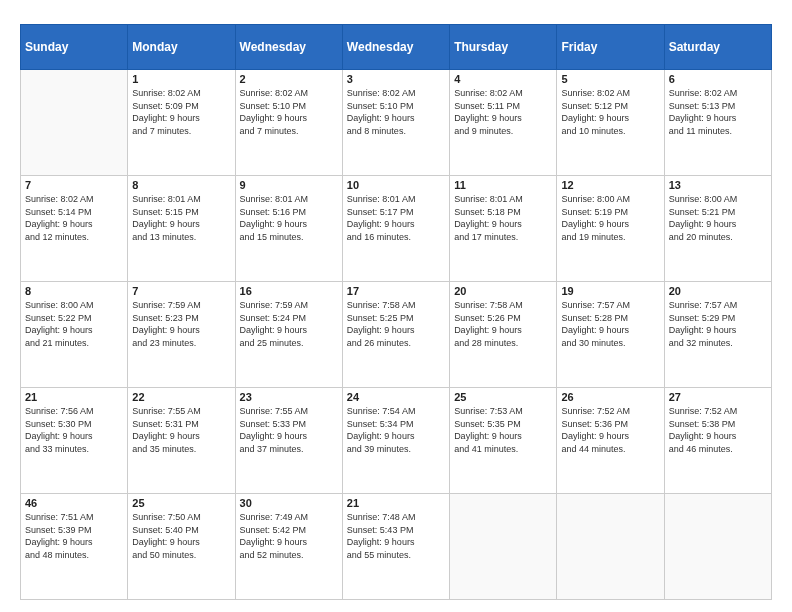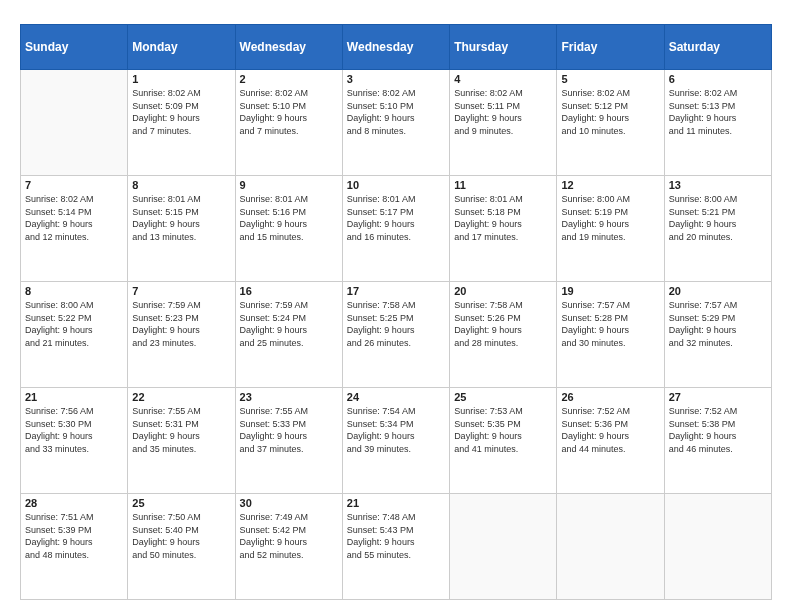--- a/index.html
+++ b/index.html
@@ -234,7 +234,7 @@
         </tr>
         <tr class="week-row">
           <td>
-            <span class="day-number">28</span>
+            <span class="day-number">46</span>
             <div class="day-info">Sunrise: 7:51 AM<br>Sunset: 5:39 PM<br>Daylight: 9 hours<br>and 48 minutes.</div>
           </td>
           <td>

